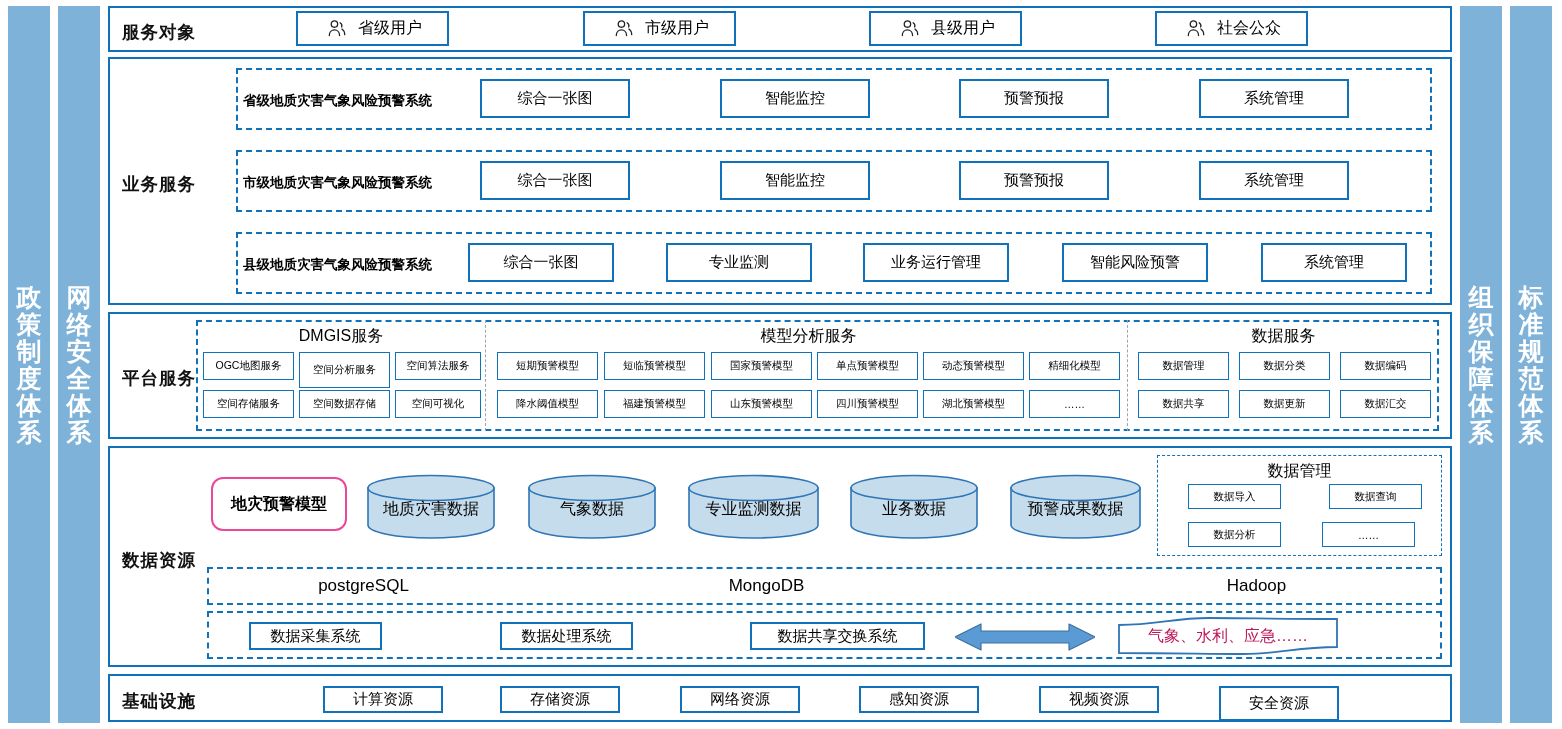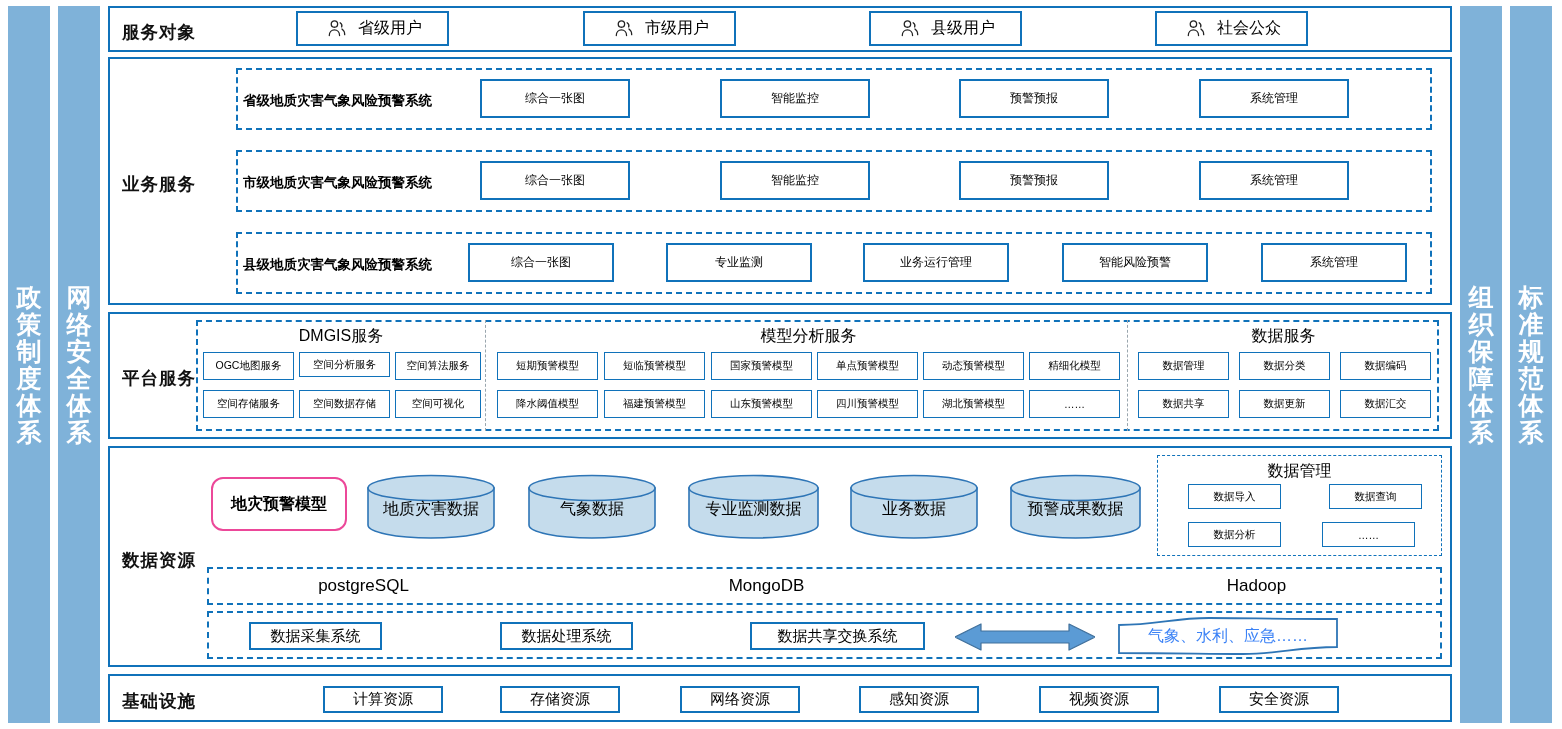--- a/index.html
+++ b/index.html
@@ -63,7 +63,7 @@
     display:flex;
     align-items:center;
     justify-content:center;
-    font-size:12px;
+    font-size:15px;
     color:#000;
     white-space:nowrap;
   }

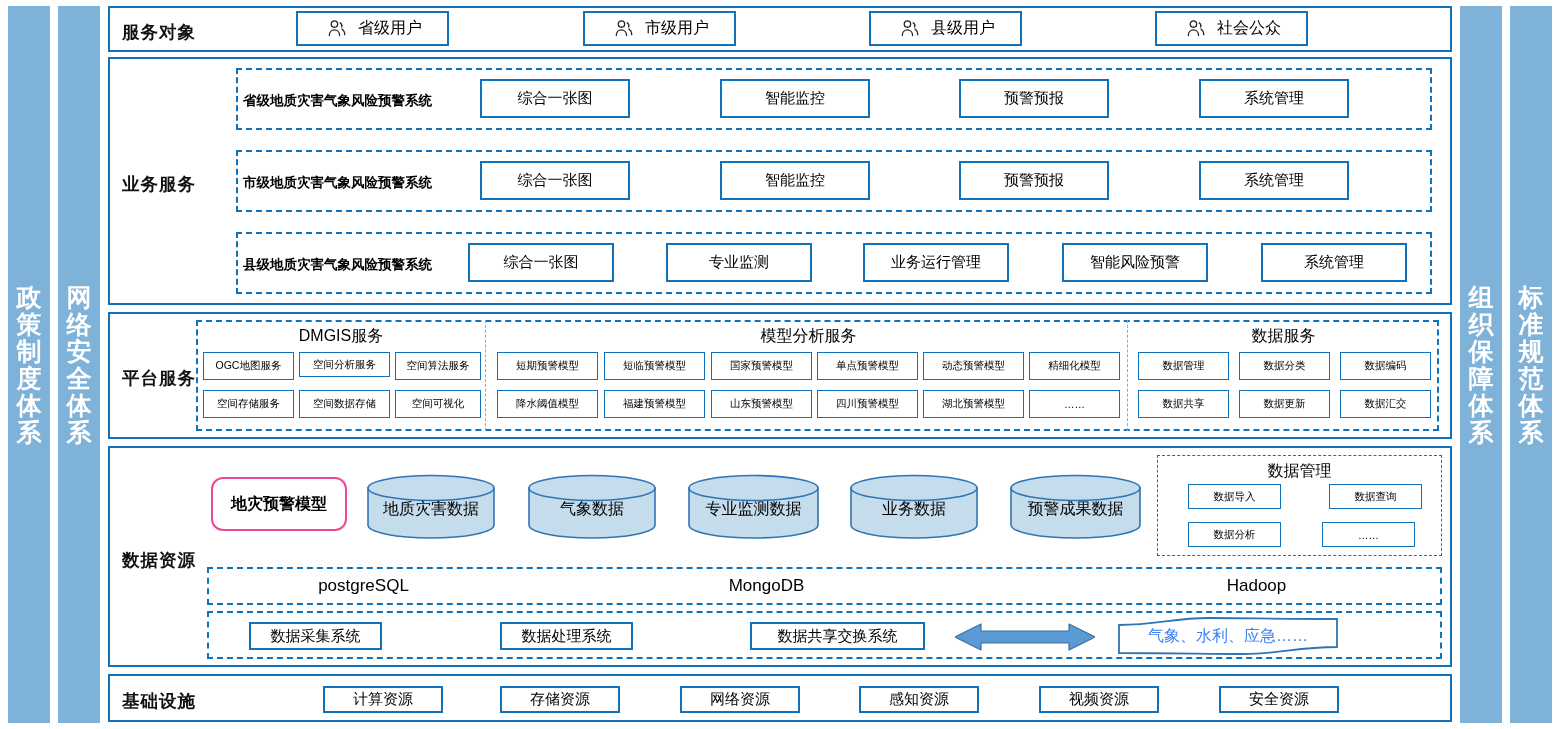--- a/index.html
+++ b/index.html
@@ -243,7 +243,7 @@
   <div class="dashed grey" style="left:196px;top:320px;width:290px;height:111px;border-left:none;border-top:none;border-bottom:none;"></div>
   <div class="grouptitle" style="left:196px;top:326px;width:290px;">DMGIS服务</div>
   <div class="box small" style="left:203px;top:352px;width:91px;height:28px;">OGC地图服务</div>
-  <div class="box small" style="left:299px;top:352px;width:91px;height:25px;text-align:right;">空间分析服务</div>
+  <div class="box small" style="left:299px;top:352px;width:91px;height:36px;text-align:right;">空间分析服务</div>
   <div class="box small" style="left:395px;top:352px;width:86px;height:28px;">空间算法服务</div>
   <div class="box small" style="left:203px;top:390px;width:91px;height:28px;">空间存储服务</div>
   <div class="box small" style="left:299px;top:390px;width:91px;height:28px;">空间数据存储</div>

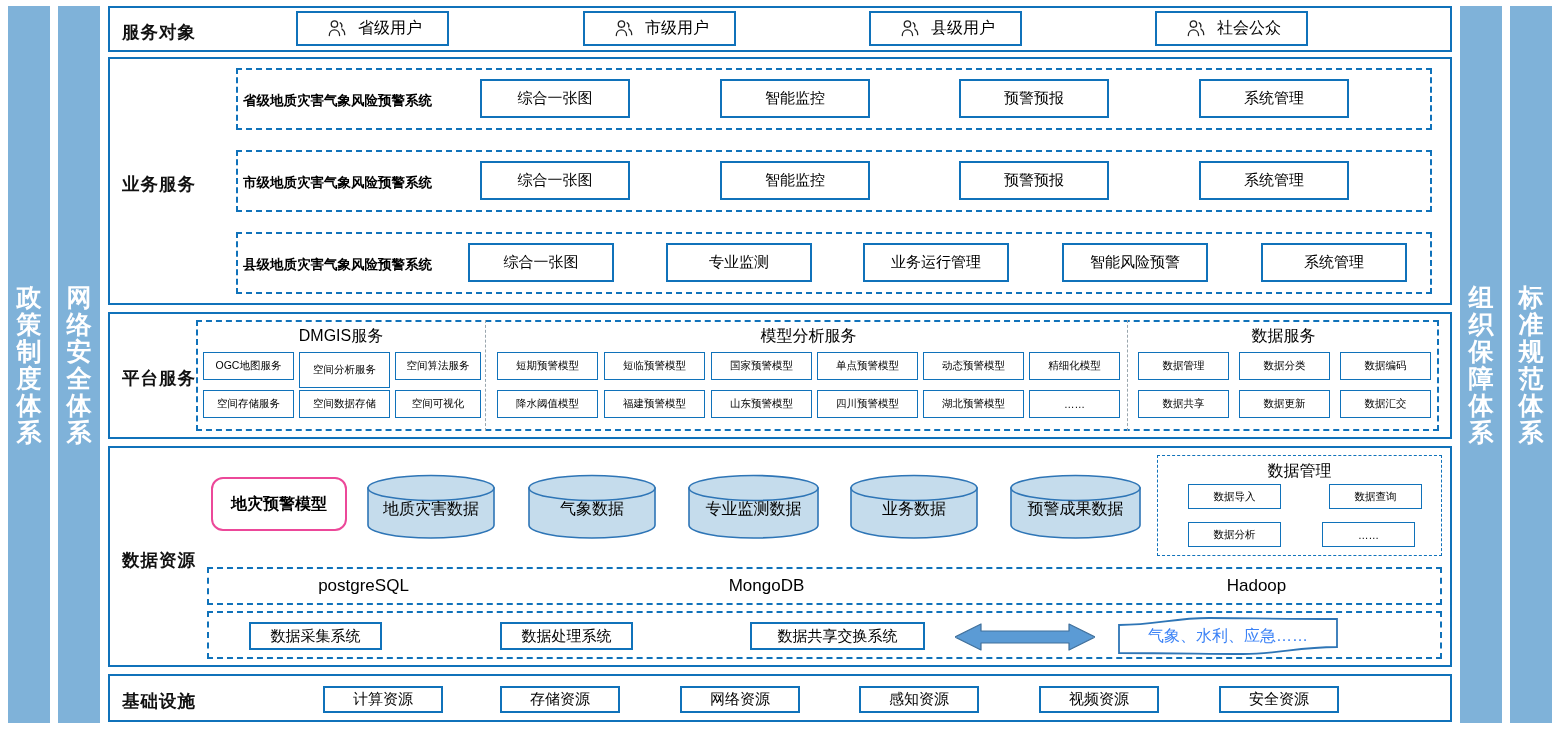--- a/index.html
+++ b/index.html
@@ -141,7 +141,7 @@
   .wavebox .wavetext{
     position:absolute;left:0;right:0;top:50%;
     transform:translateY(-50%);
-    text-align:center;font-size:16px;color:#3b82f6;white-space:nowrap;
+    text-align:center;font-size:16px;color:#be185d;white-space:nowrap;
   }
 </style>
 </head>

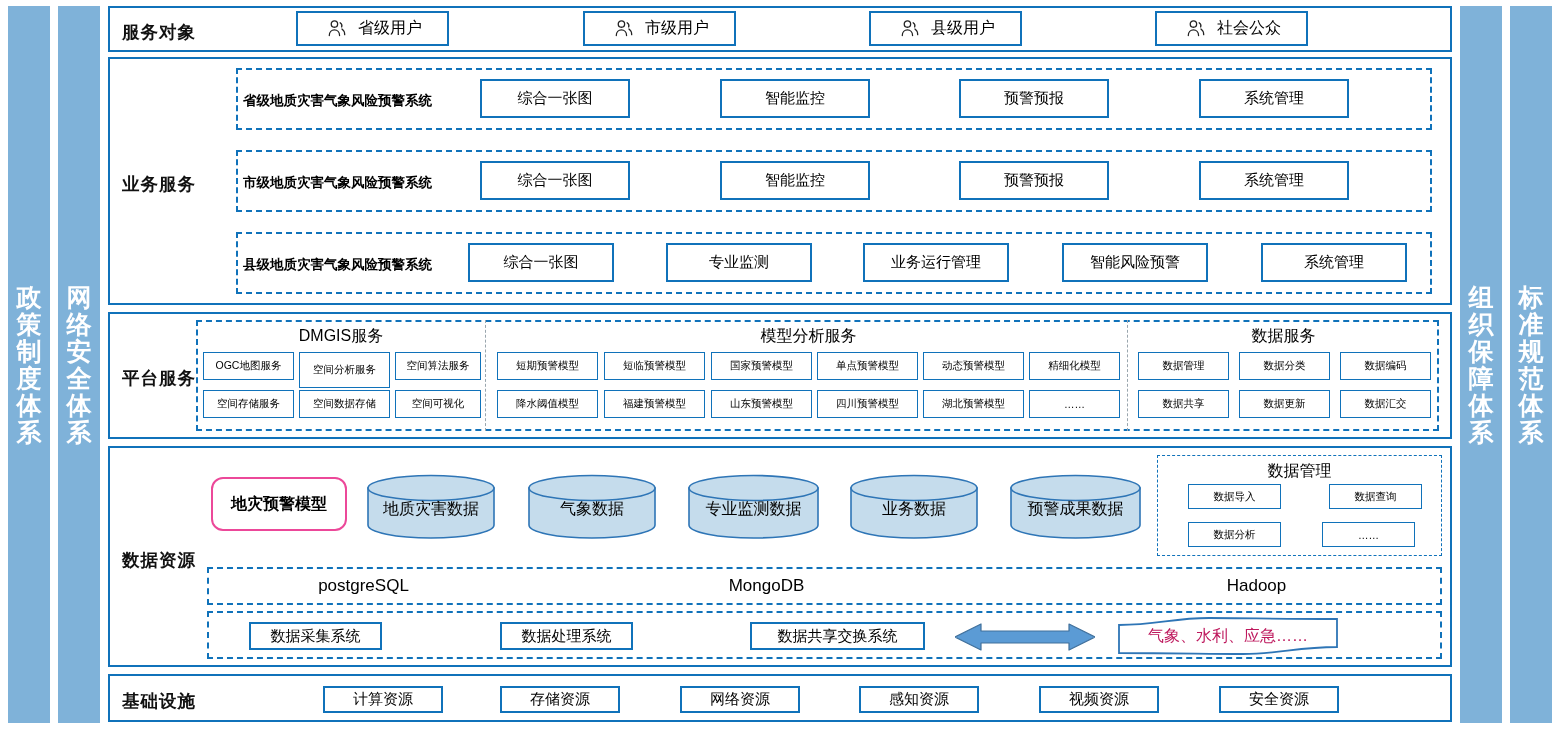--- a/index.html
+++ b/index.html
@@ -355,7 +355,7 @@
   <div class="box" style="left:680px;top:686px;width:120px;height:27px;font-size:15px;">网络资源</div>
   <div class="box" style="left:859px;top:686px;width:120px;height:27px;font-size:15px;">感知资源</div>
   <div class="box" style="left:1039px;top:686px;width:120px;height:27px;font-size:15px;">视频资源</div>
-  <div class="box" style="left:1219px;top:686px;width:120px;height:27px;font-size:15px;">安全资源</div>
+  <div class="box" style="left:1219px;top:686px;width:120px;height:35px;font-size:15px;">安全资源</div>
 
 </div>
 

